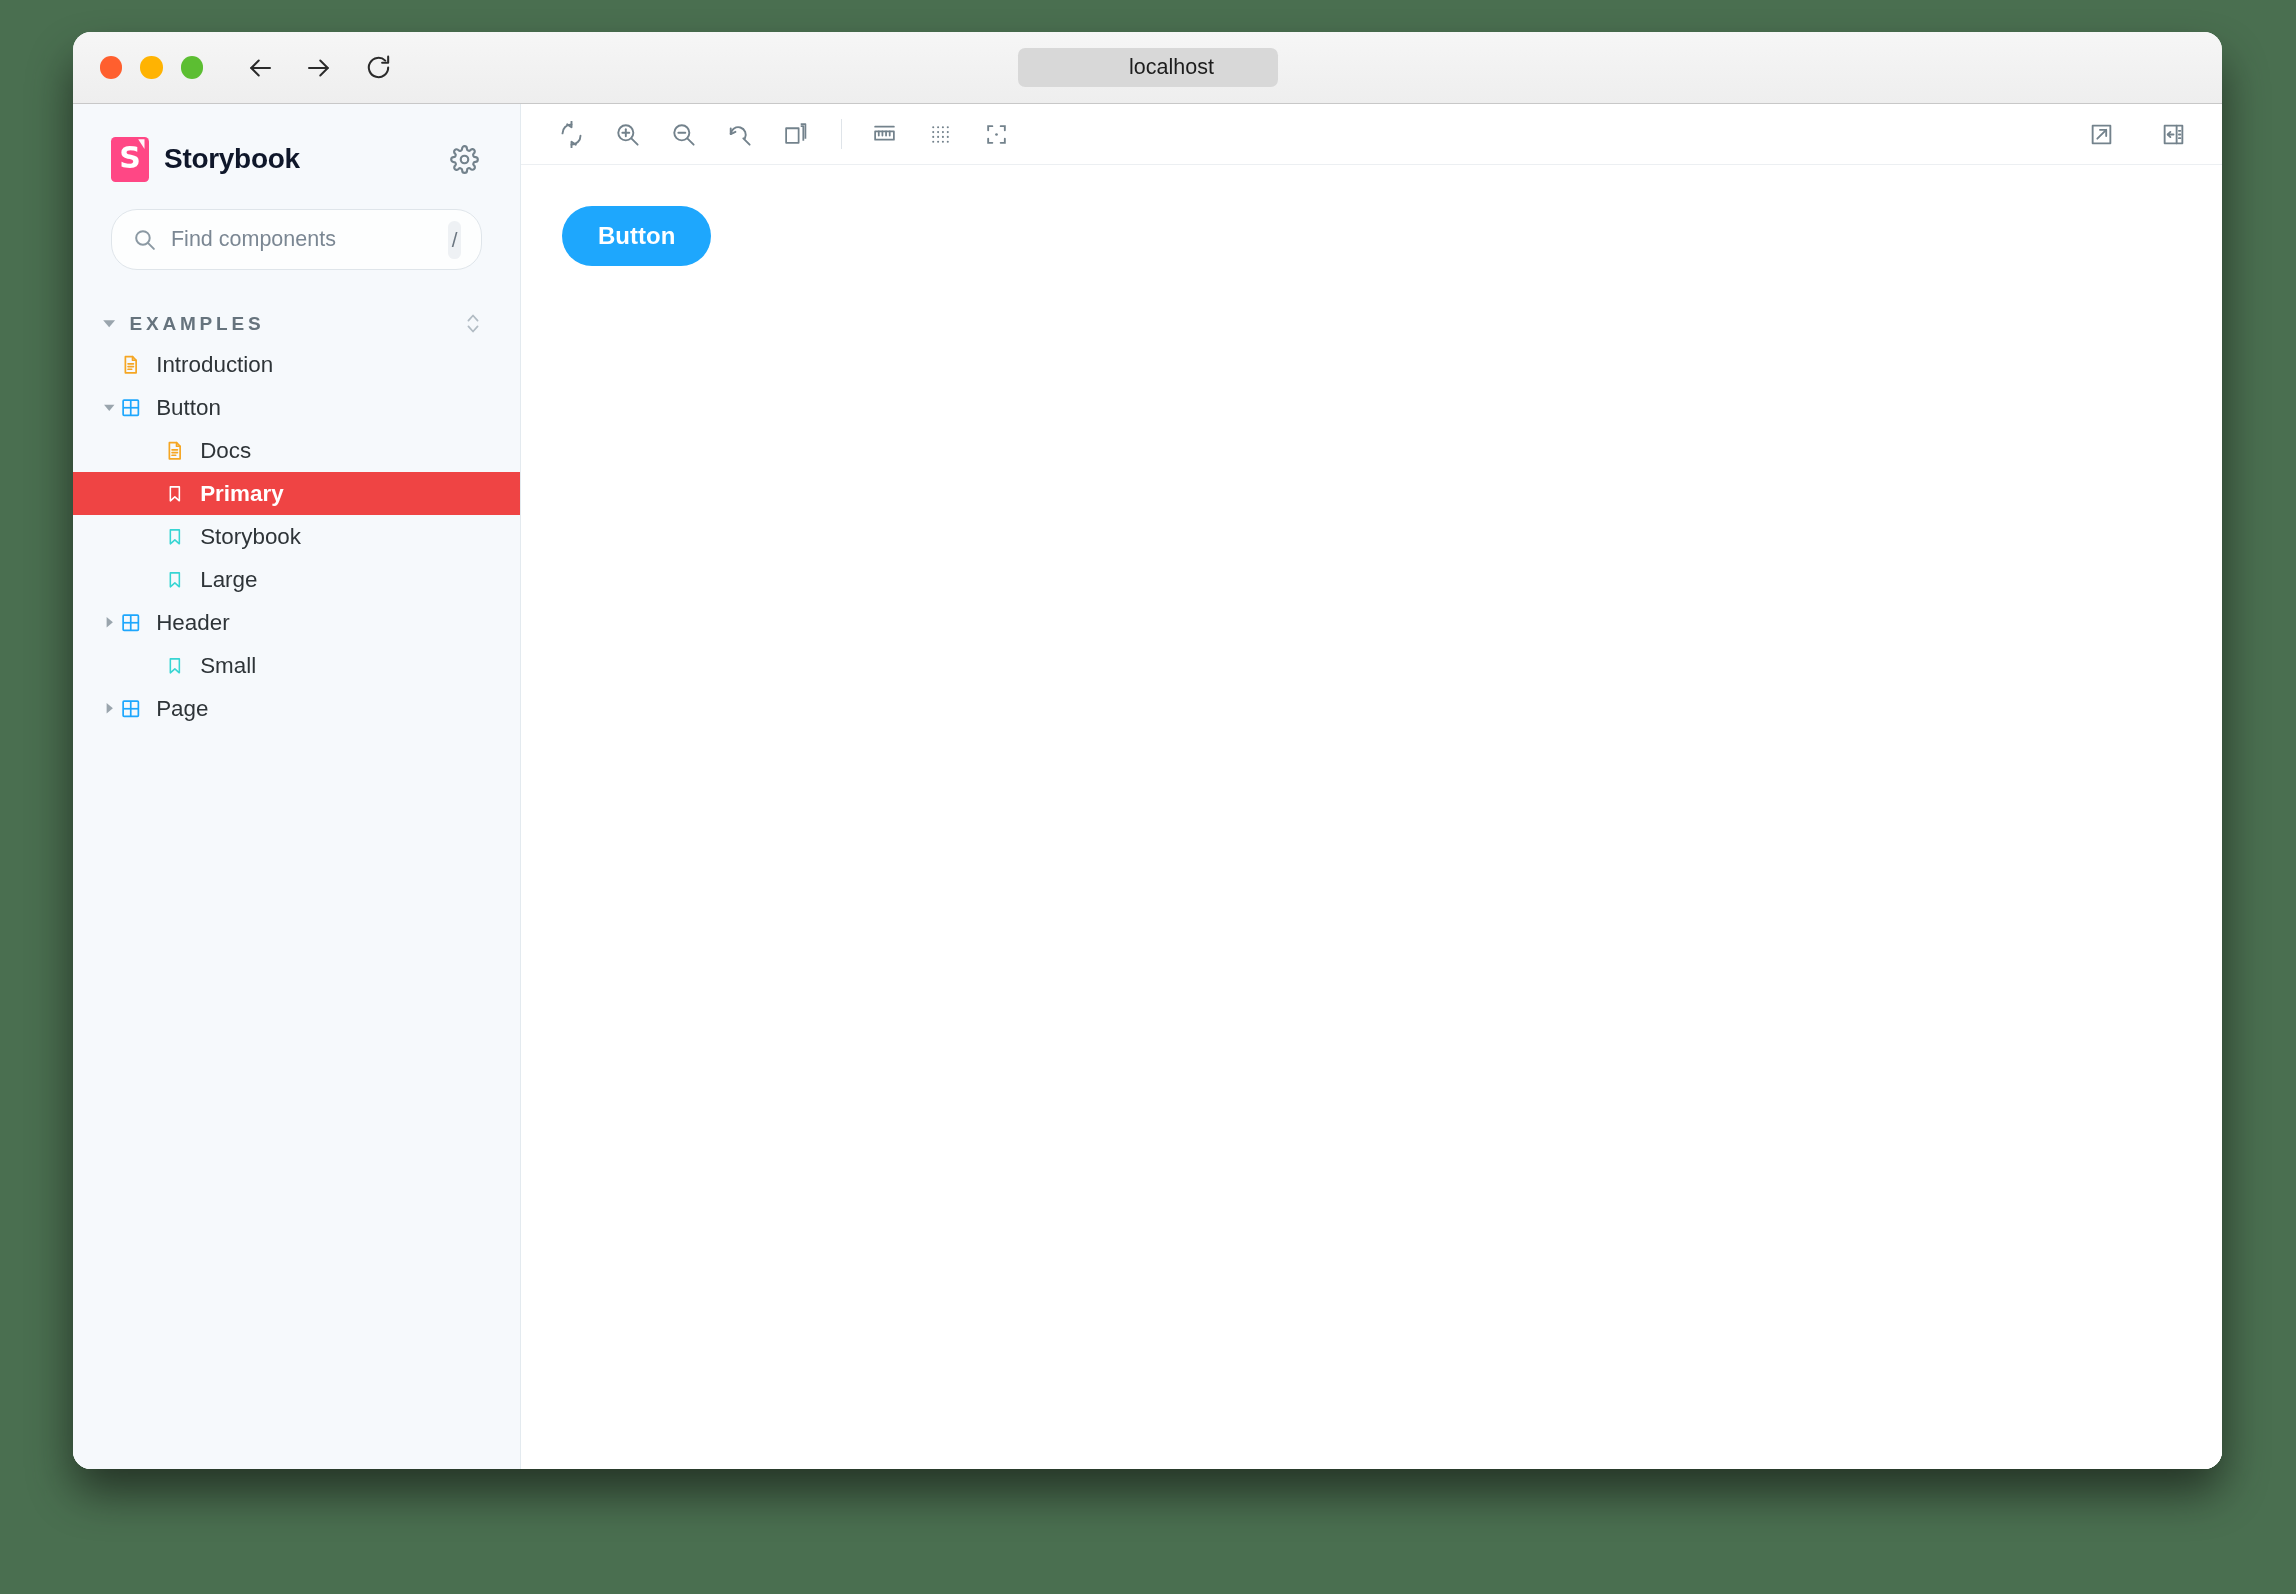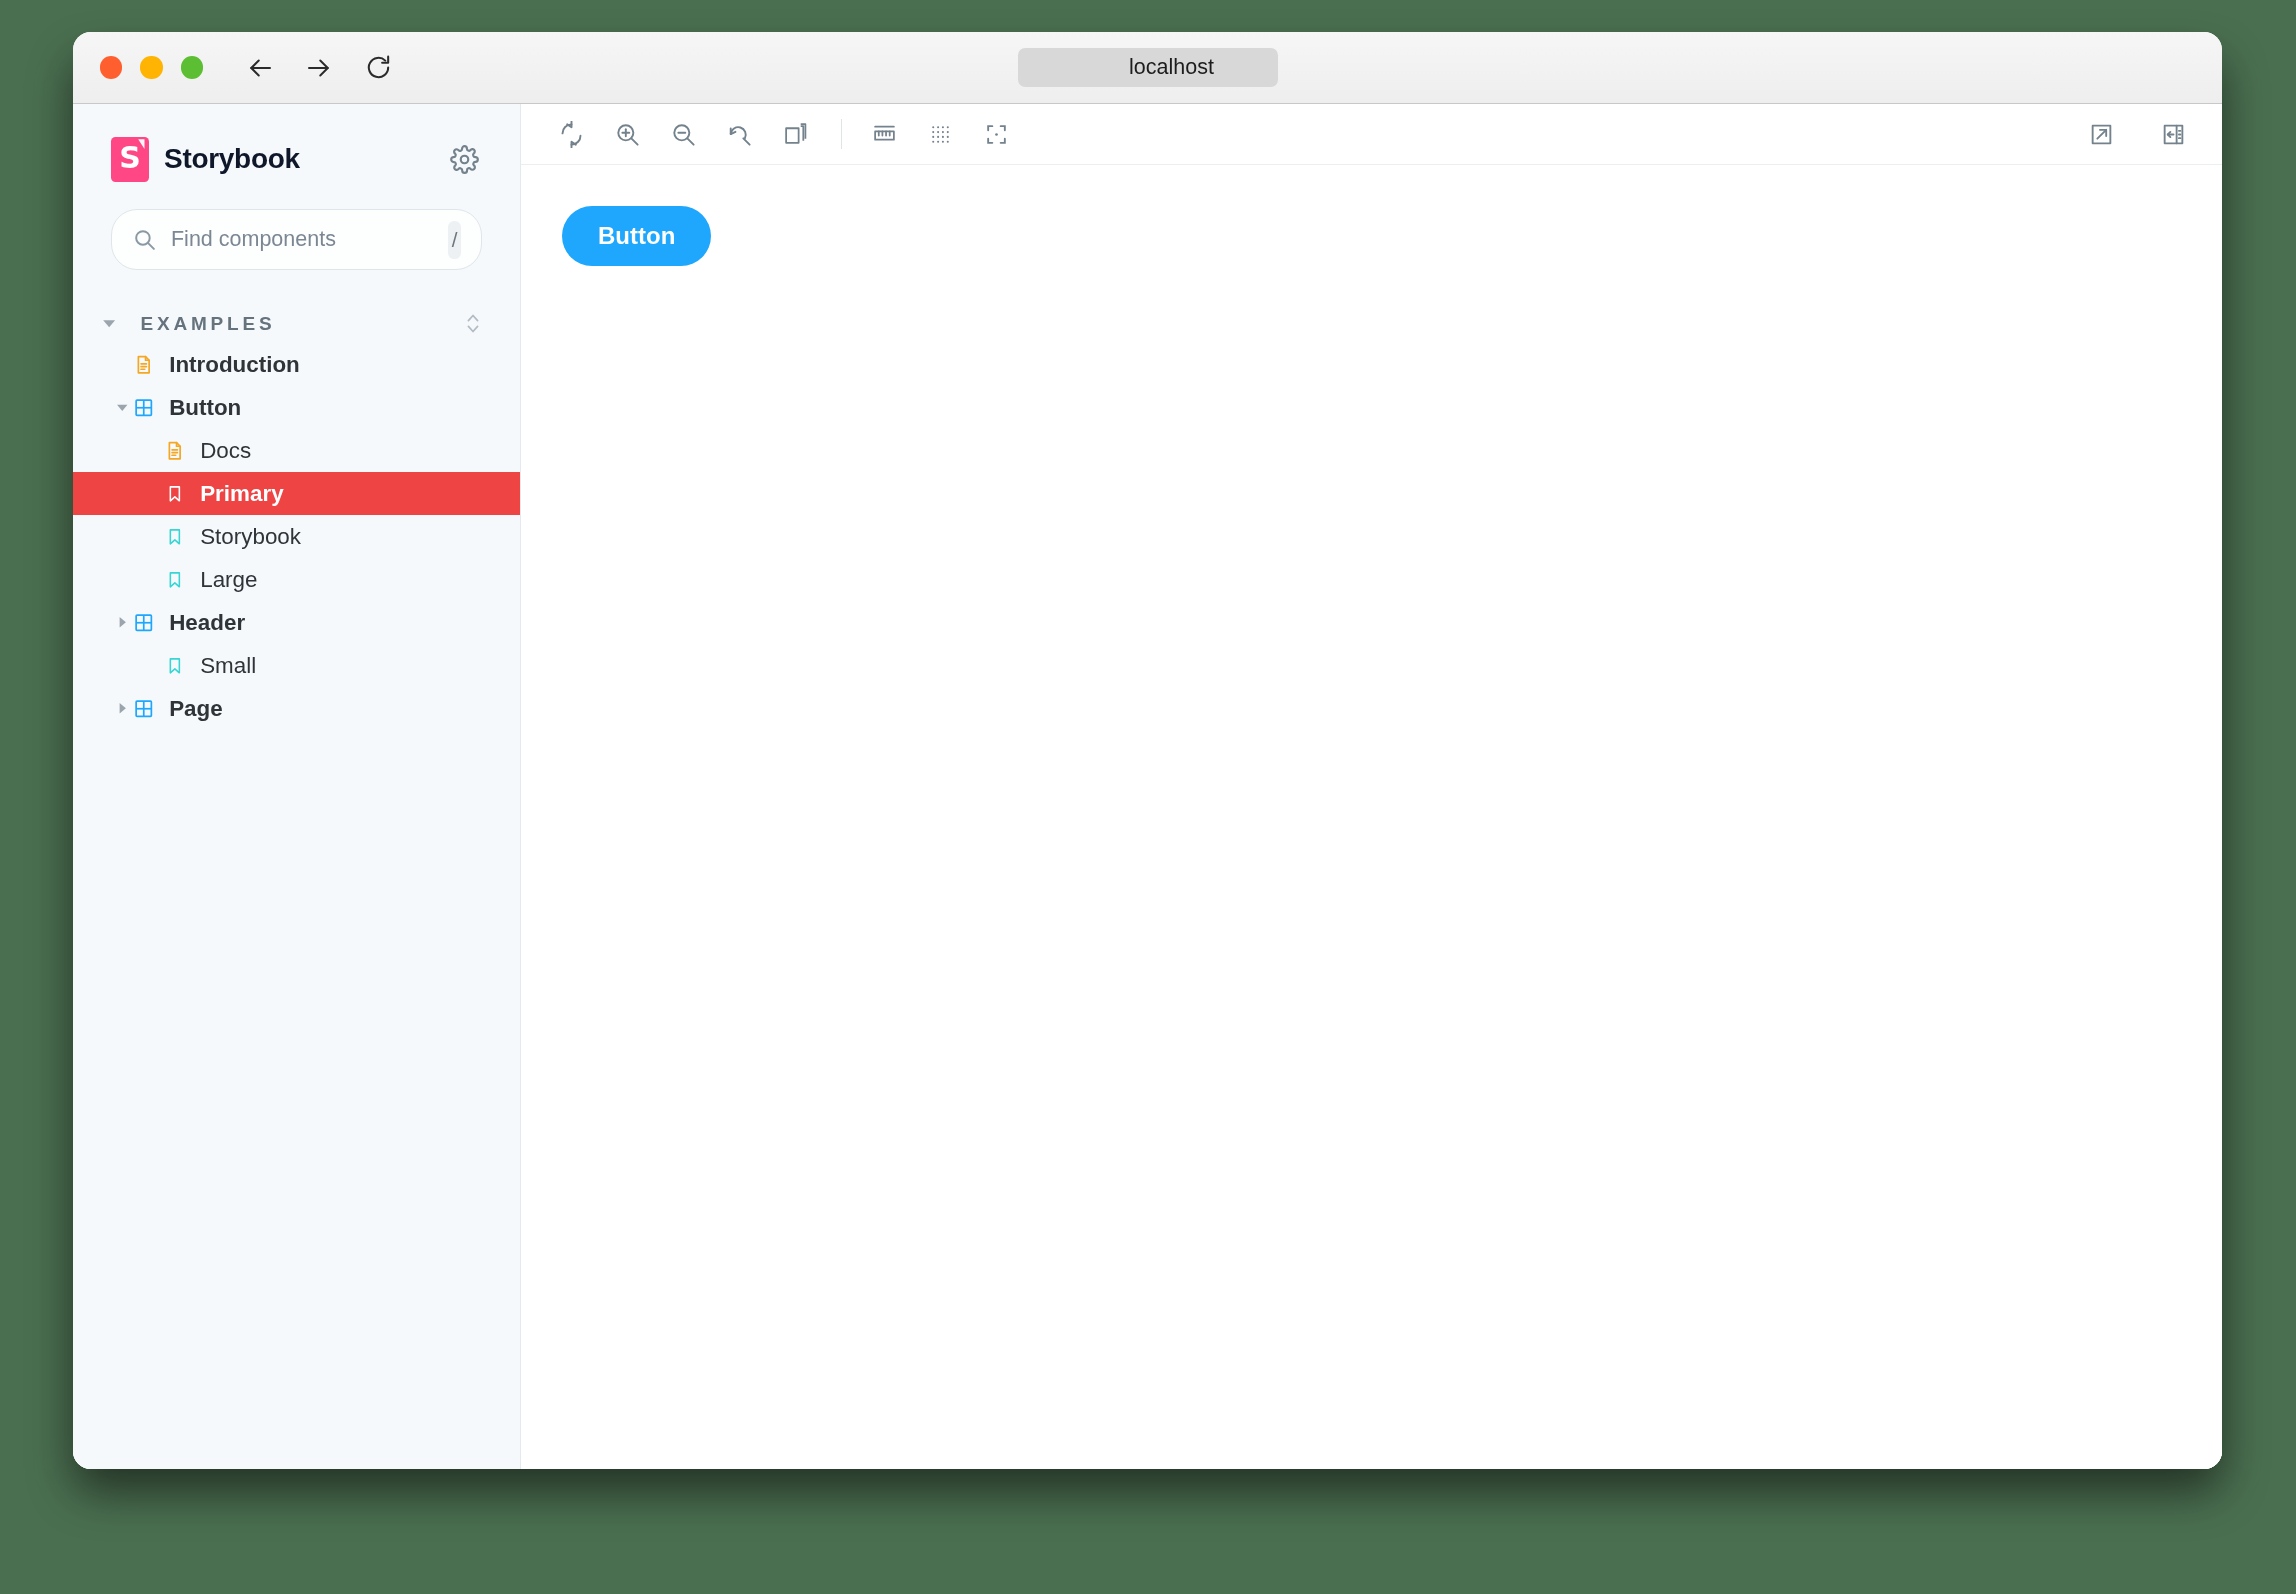--- a/index.html
+++ b/index.html
@@ -244,7 +244,7 @@
     font-weight: bold;
     letter-spacing: 3.8px;
     color: #66737d;
-    margin-left: 21px;
+    margin-left: 10px;
   }
   #group-sort {
     color: #b2bcc4;

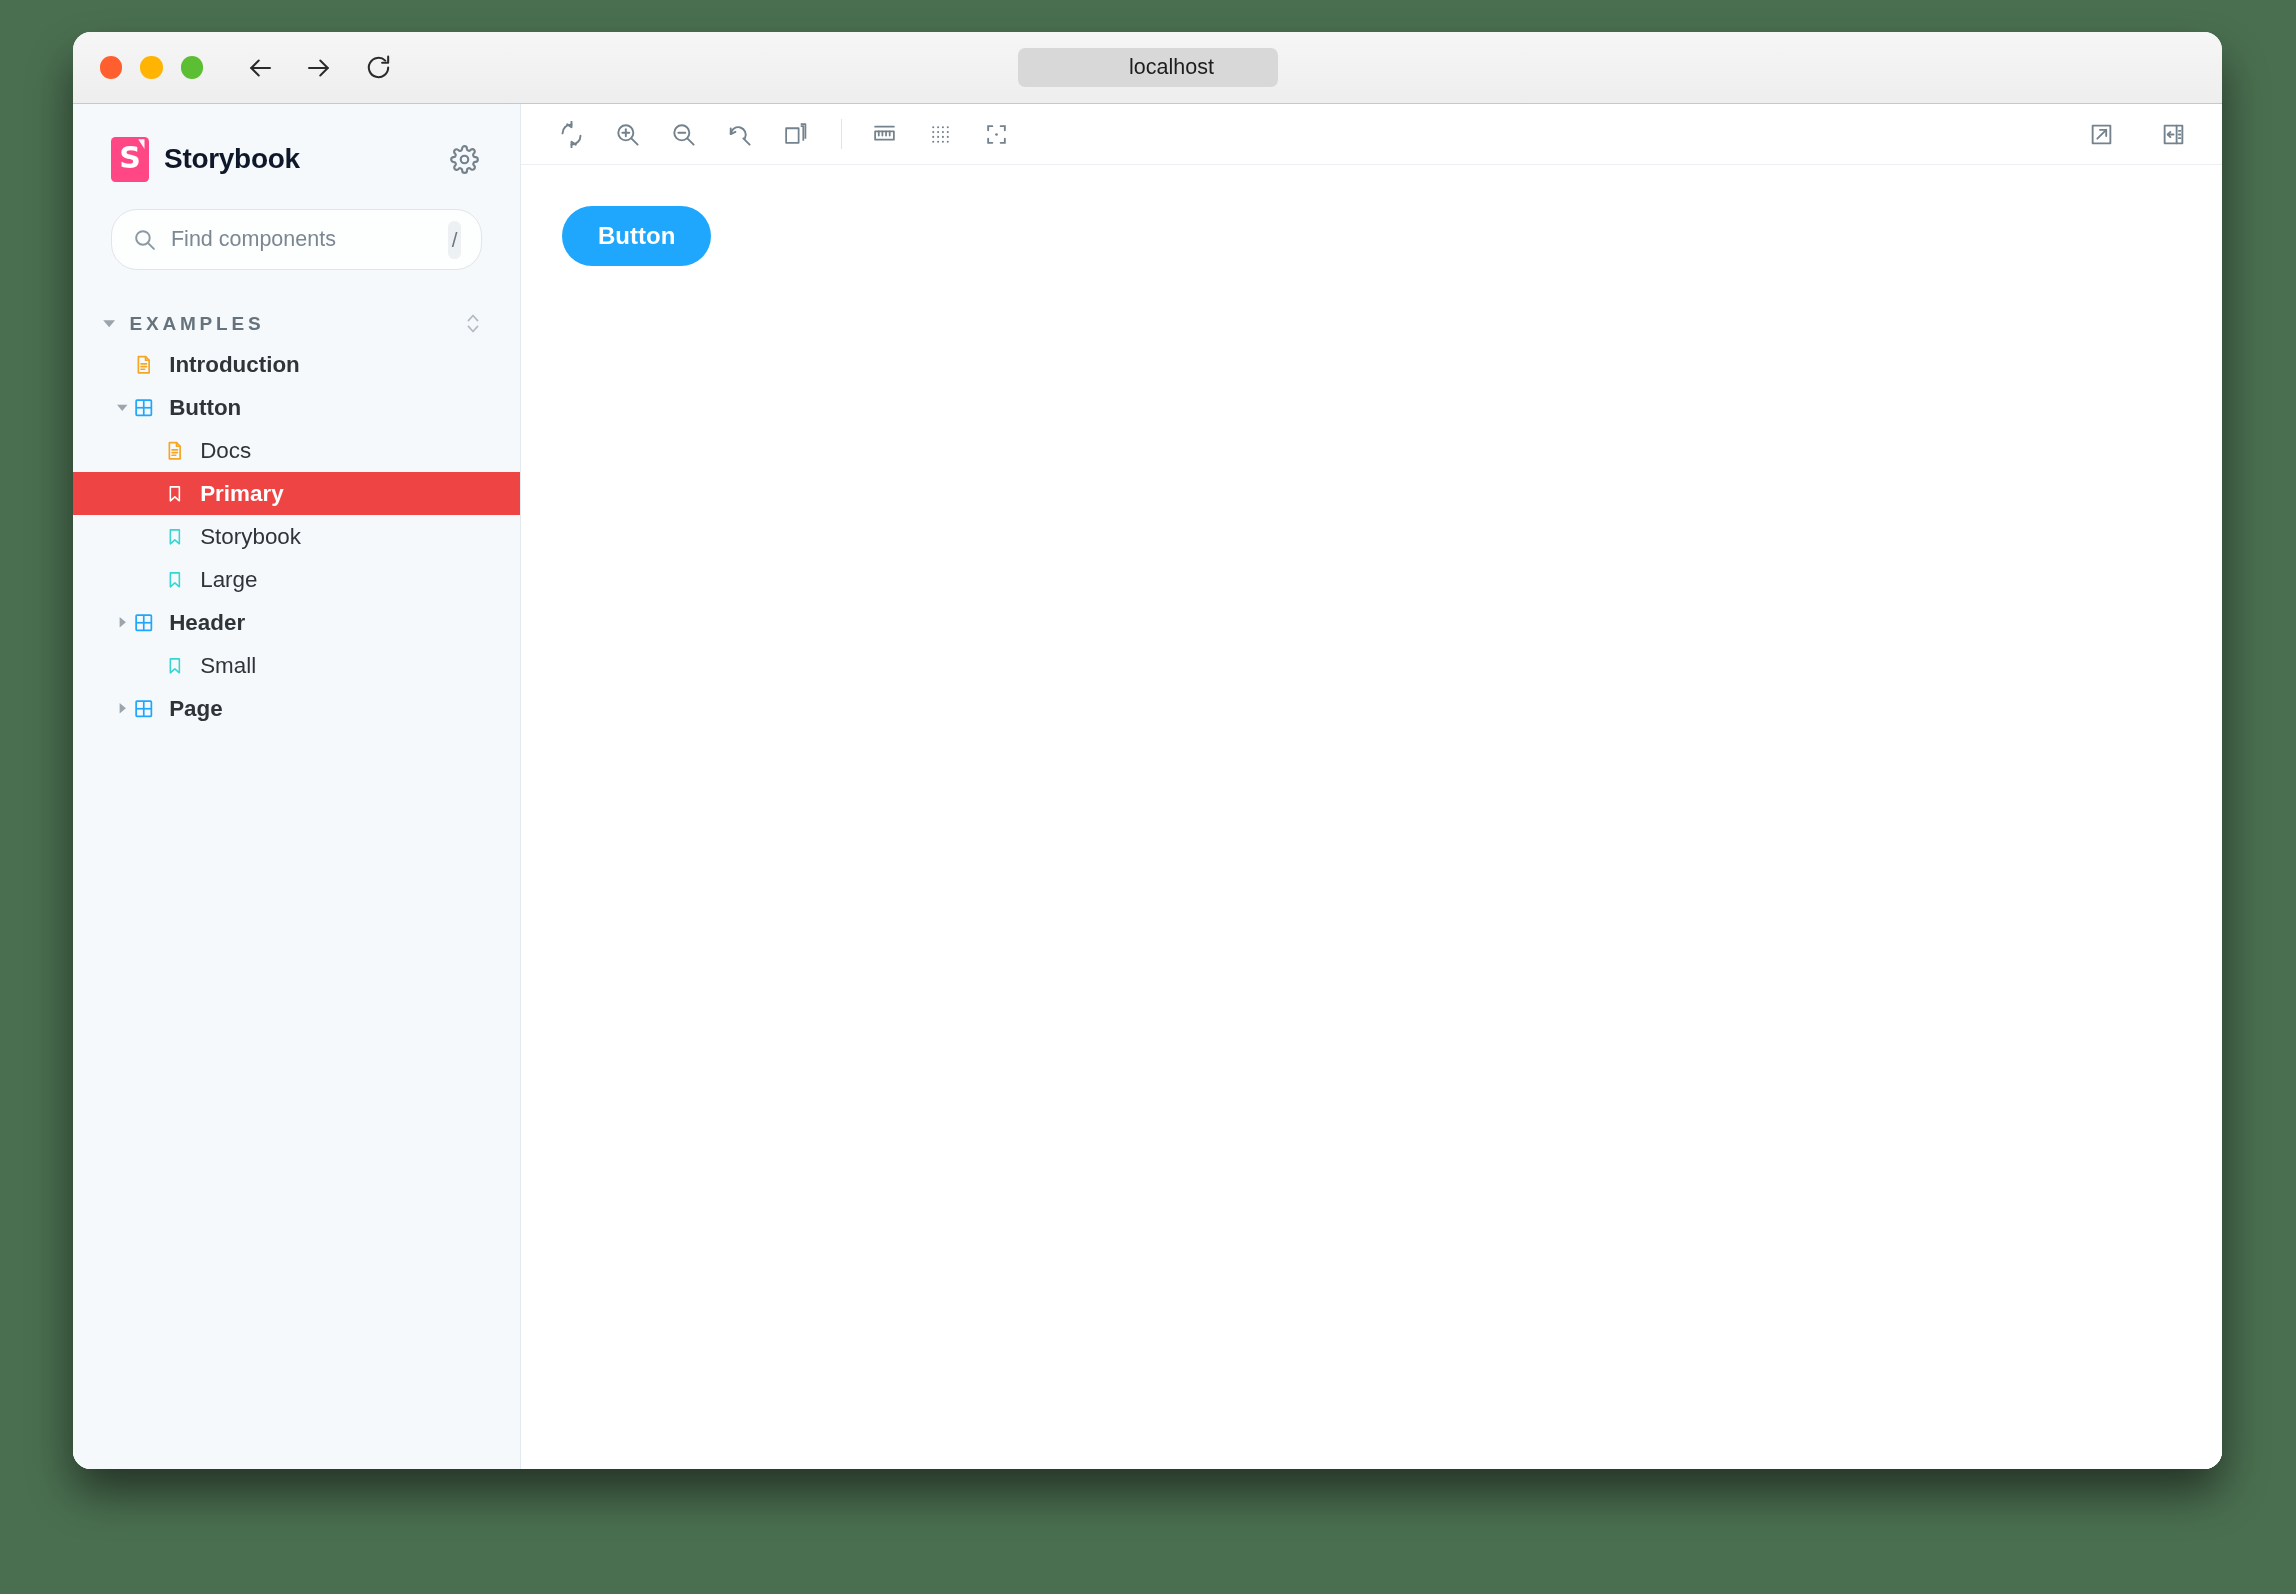--- a/index.html
+++ b/index.html
@@ -278,7 +278,7 @@
   }
   .tree-item .lbl { white-space: nowrap; }
 
-  .depth-1 { padding-left: 39px; font-weight: bold; }
+  .depth-1 { padding-left: 26px; }
   .depth-2 { padding-left: 70px; }
 
   .tree-item.selected {

